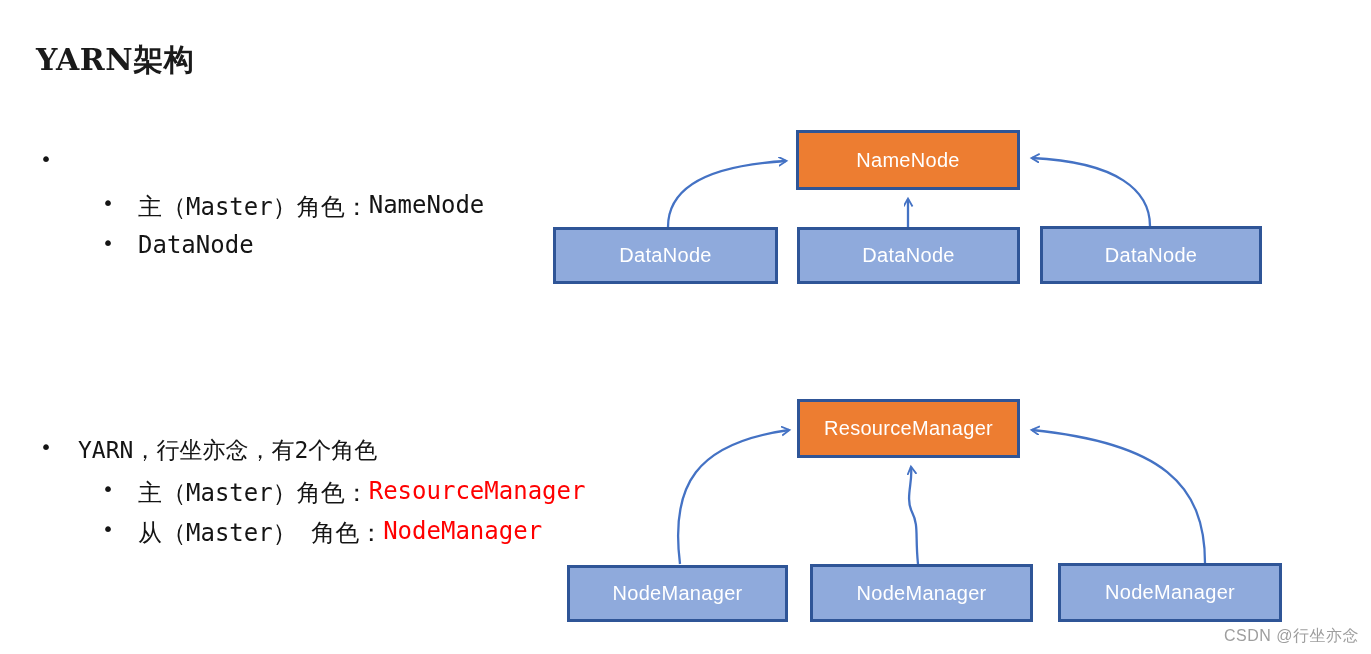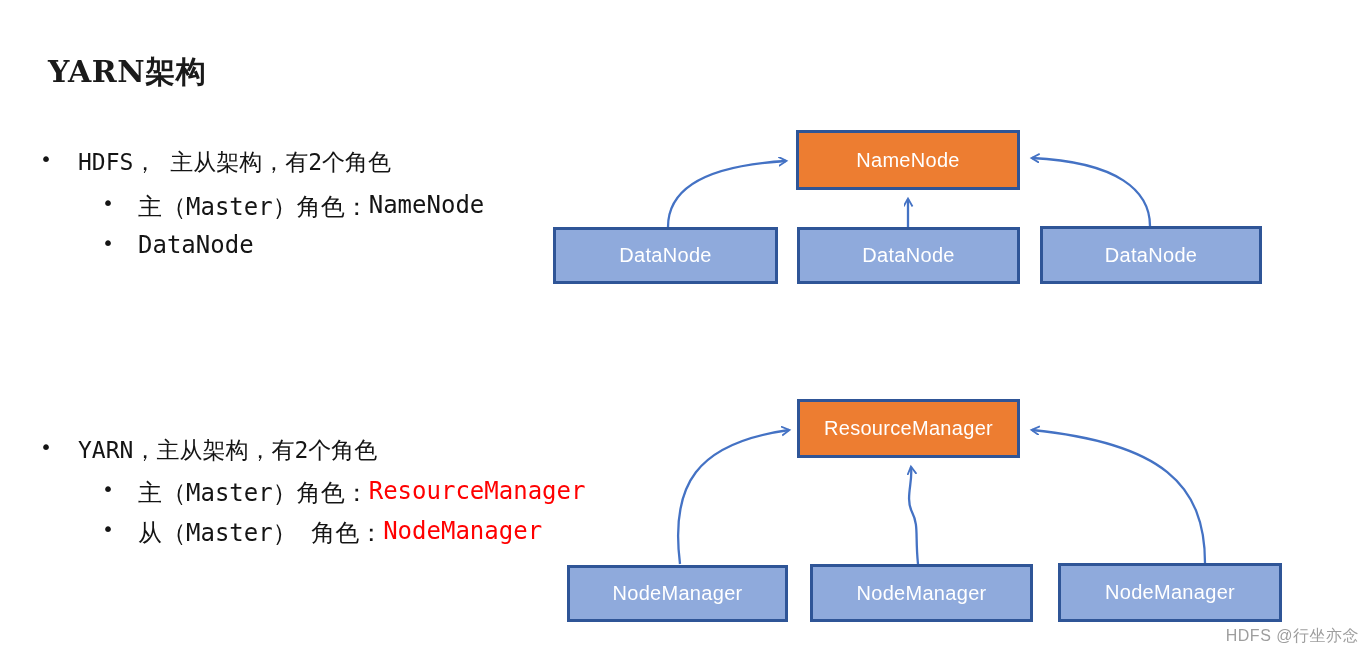--- a/index.html
+++ b/index.html
@@ -11,7 +11,7 @@
     font-family:"Liberation Sans", sans-serif;
   }
   .title{
-    position:absolute;left:36px;top:40px;margin:12px;
+    position:absolute;left:36px;top:40px;margin:0;
     font-family:"DejaVu Serif","Liberation Serif",serif;
     font-weight:bold;font-size:30px;color:#1a1a1a;
     letter-spacing:0.5px;

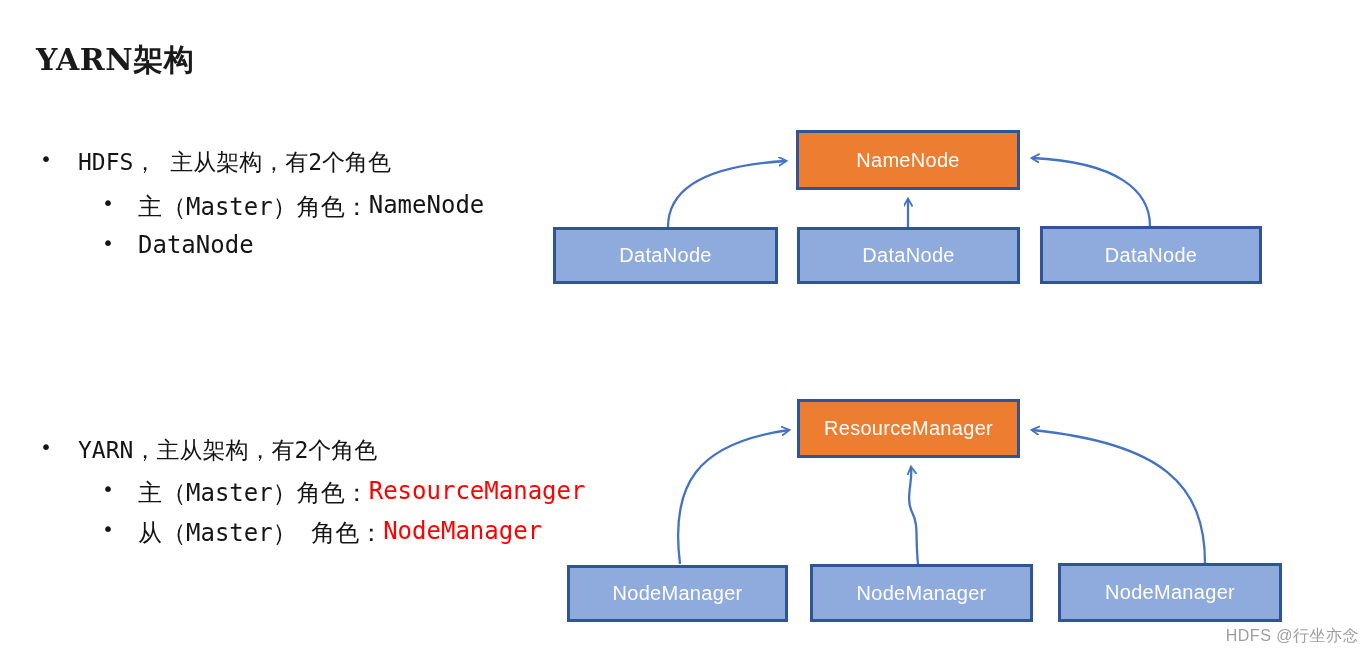--- a/index.html
+++ b/index.html
@@ -50,7 +50,6 @@
 
   <div class="line lvl1" style="top:147px">
     <span class="dot">•</span>
-    <span>HDFS， 主从架构，有2个角色</span>
   </div>
   <div class="line lvl2" style="top:191px">
     <span class="dot">•</span>

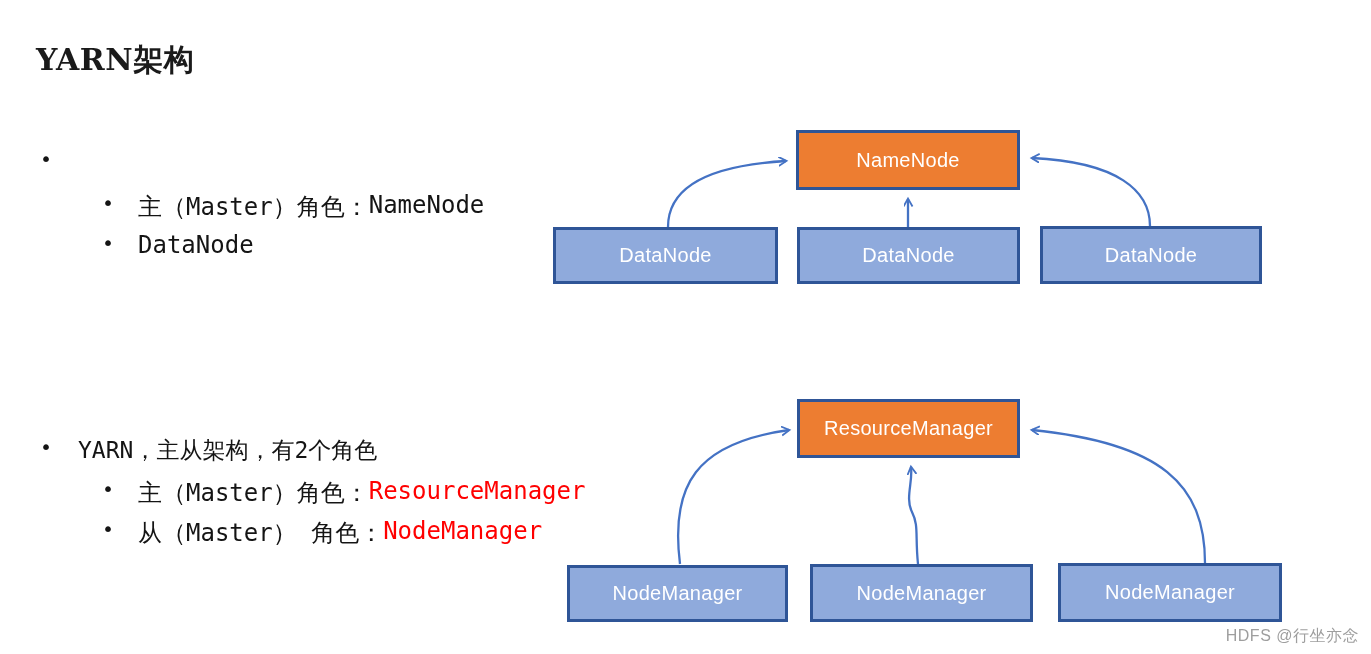--- a/index.html
+++ b/index.html
@@ -62,7 +62,7 @@
 
   <div class="line lvl1" style="top:435px">
     <span class="dot">•</span>
-    <span>YARN，主从架构，有2个角色</span>
+    <span>YARN，行坐亦念，有2个角色</span>
   </div>
   <div class="line lvl2" style="top:477px">
     <span class="dot">•</span>

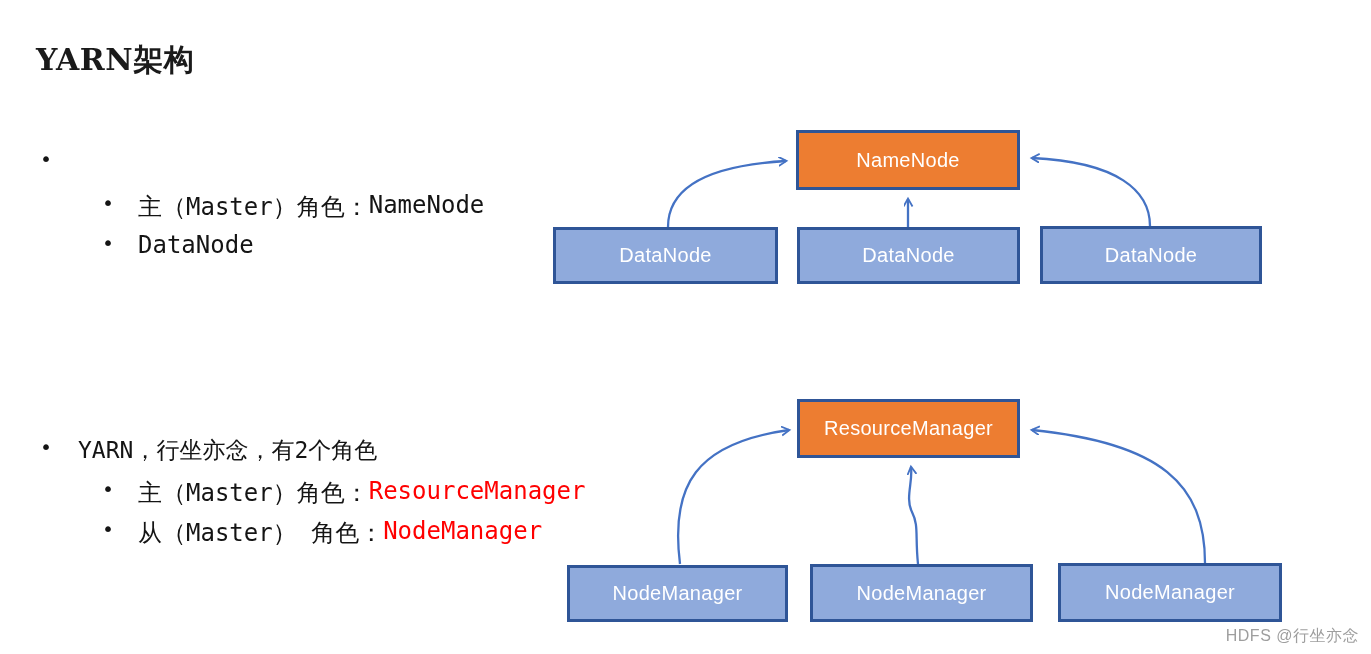--- a/index.html
+++ b/index.html
@@ -115,7 +115,7 @@
     <span>NodeManager</span>
   </div>
 
-  <div class="watermark">HDFS @行坐亦念</div>
+  <div class="watermark">CSDN @行坐亦念</div>
 
 </div>
 

